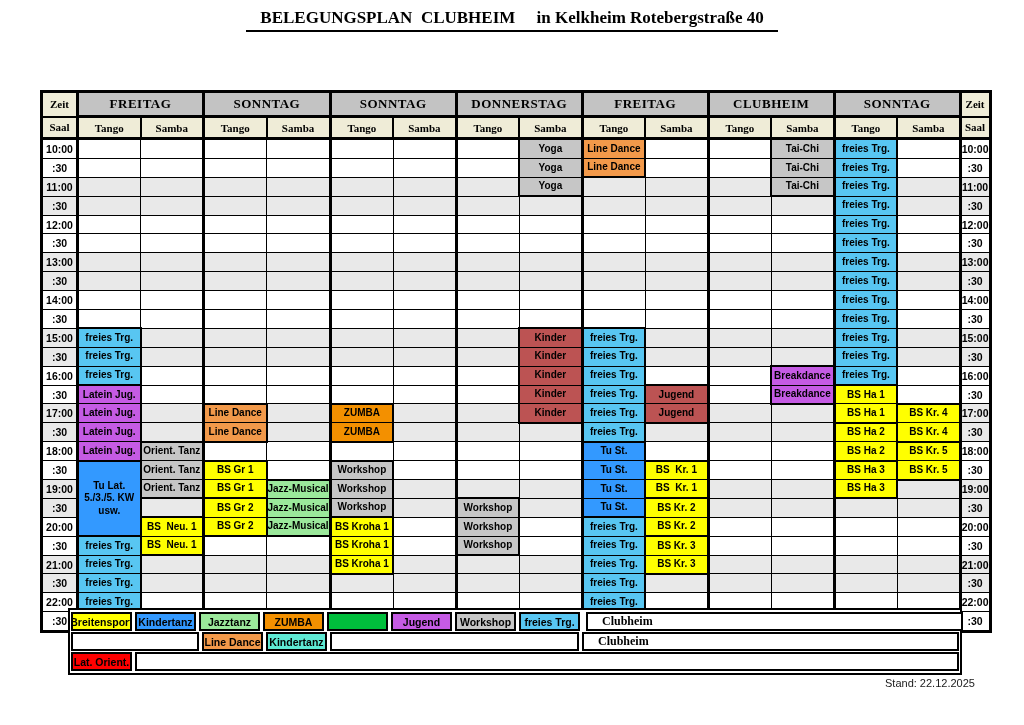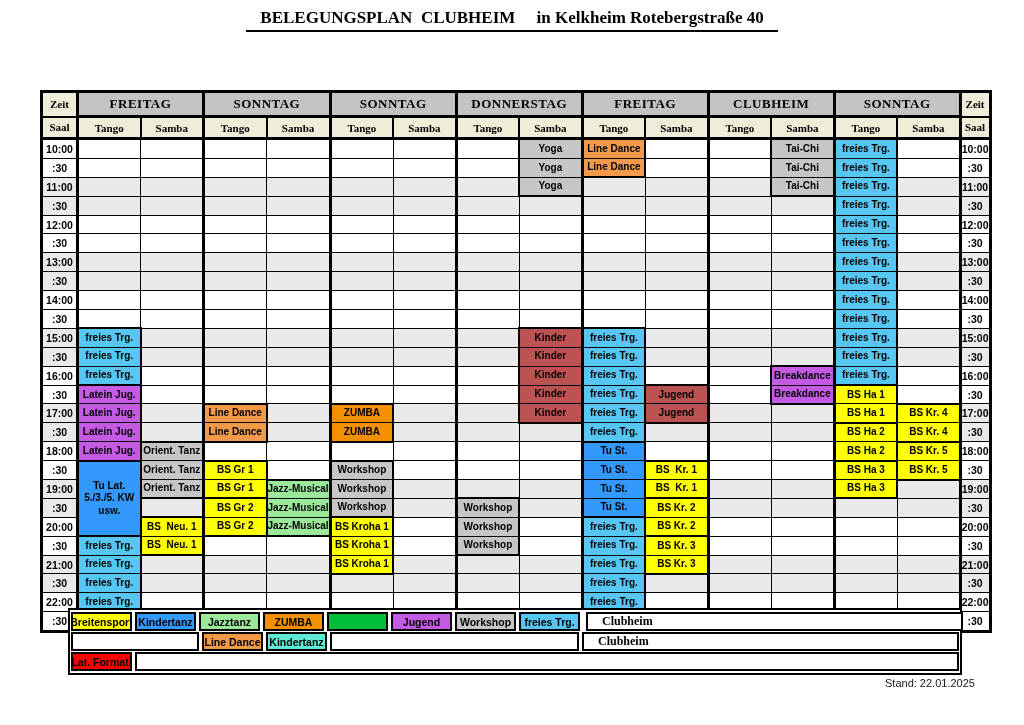--- a/index.html
+++ b/index.html
@@ -581,7 +581,7 @@
       <div class="lcell k-loc" style="background: rgb(255, 255, 255);">Clubheim</div>
     </div>
     <div class="lrow">
-      <div class="lcell k-cell" style="background: rgb(255, 0, 0);">Lat. Format.</div>
+      <div class="lcell k-cell" style="background: rgb(255, 0, 0);">Lat. Orient.</div>
       <div class="lcell k-filler" style="background: rgb(255, 255, 255);"></div>
     </div>
   </div>

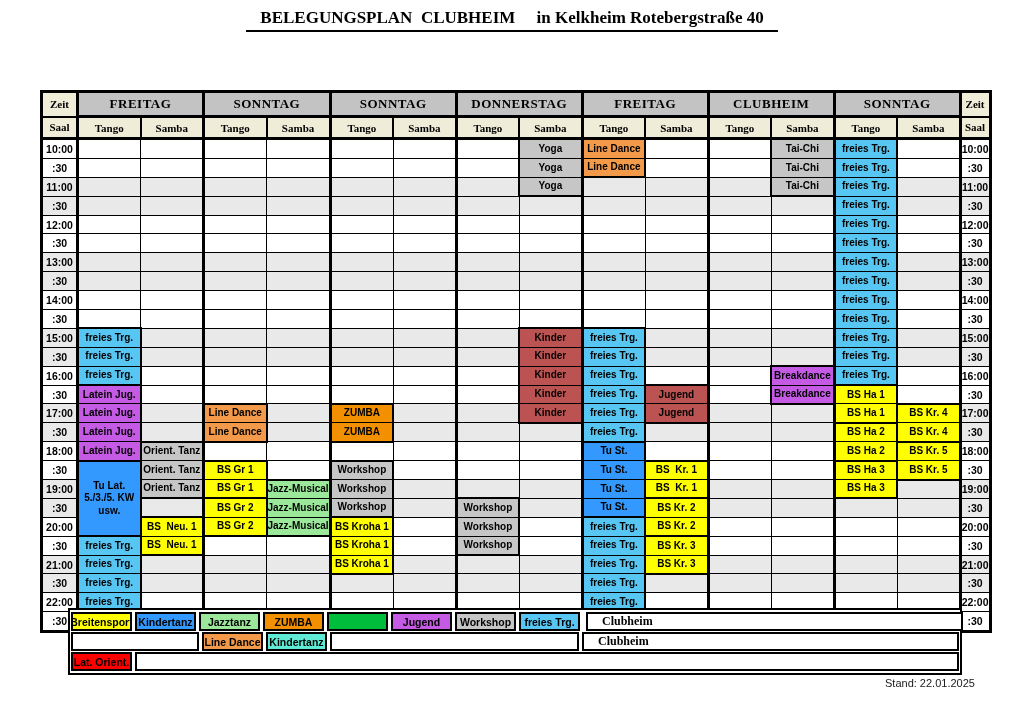--- a/index.html
+++ b/index.html
@@ -586,6 +586,6 @@
     </div>
   </div>
 
-<div class="stand">Stand: 22.01.2025</div>
+<div class="stand">Stand: 22.12.2025</div>
 
 </body></html>

